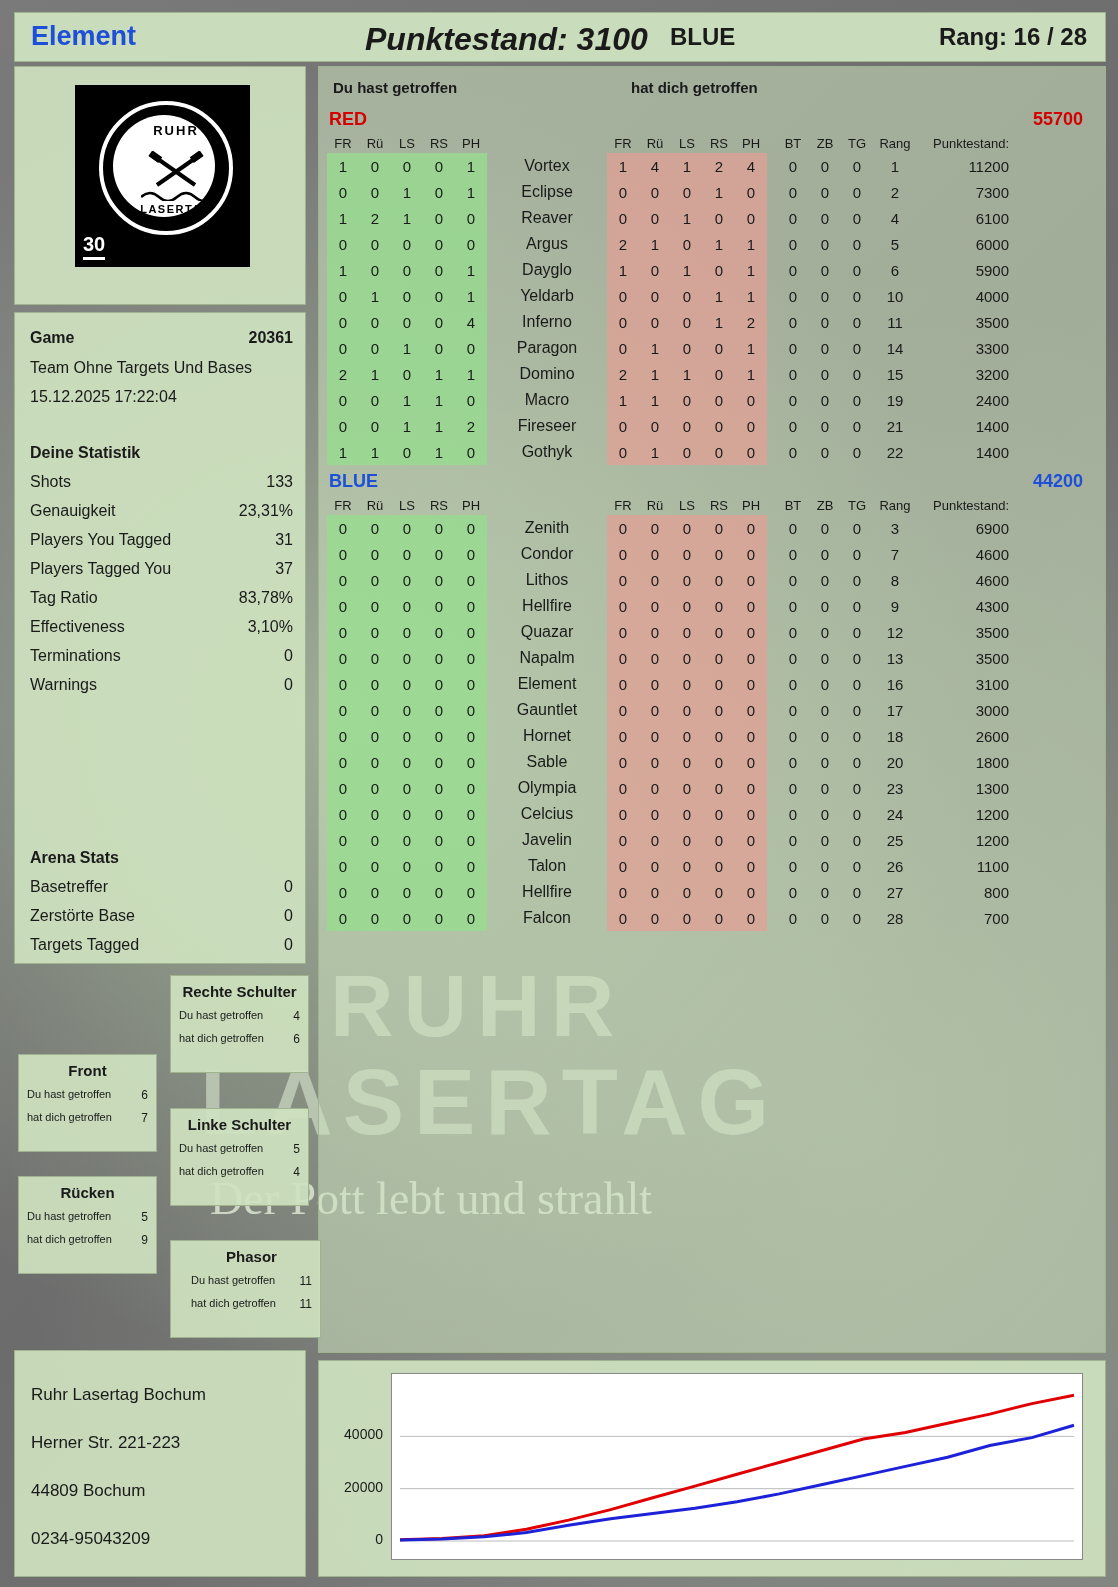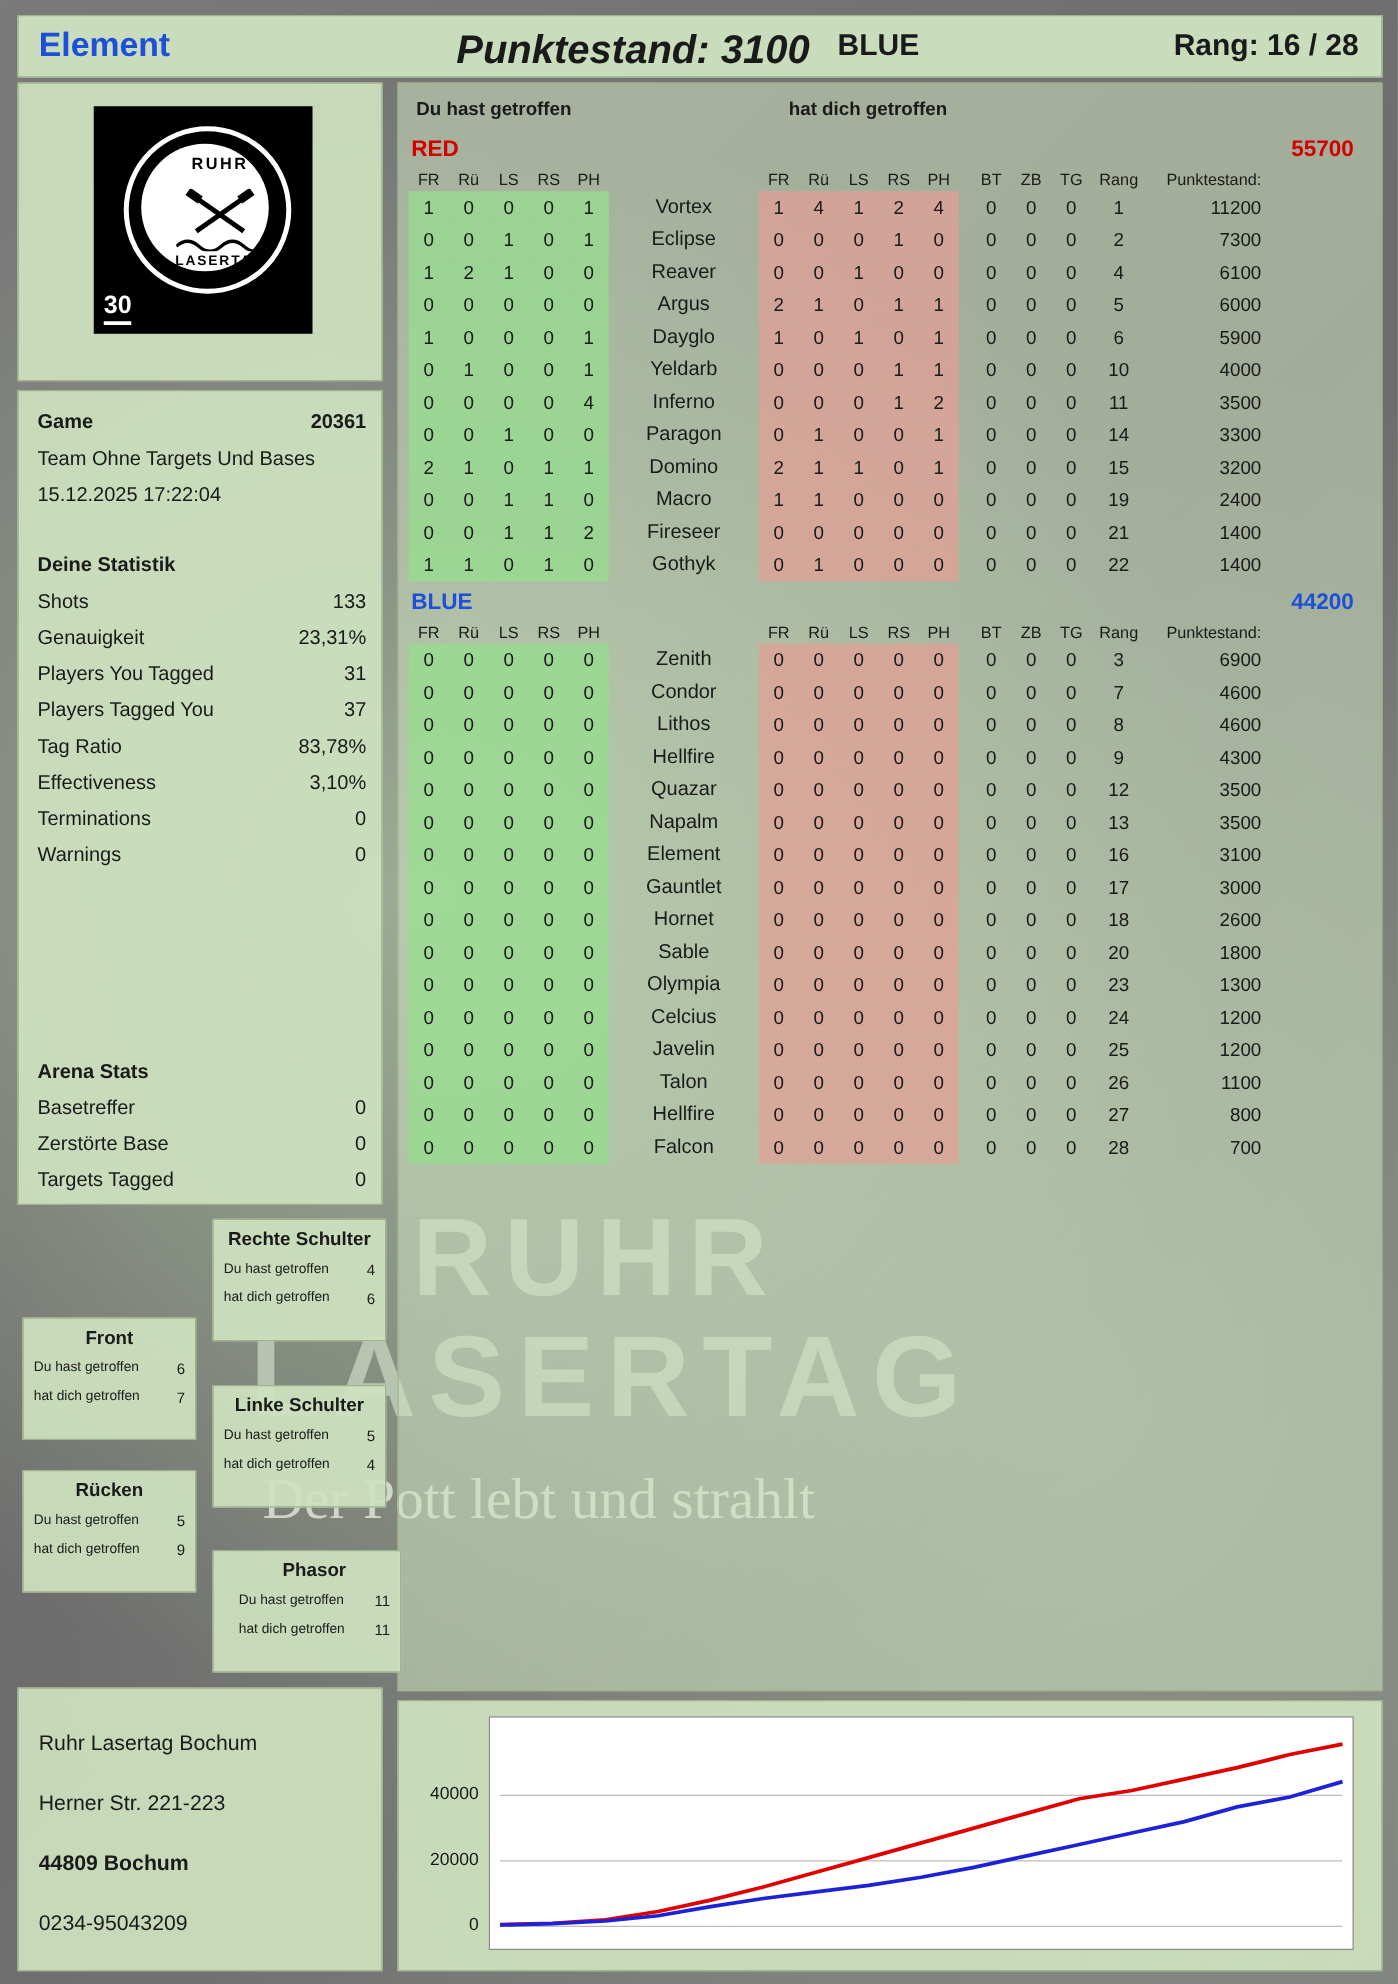--- a/index.html
+++ b/index.html
@@ -272,7 +272,7 @@
 <div class="panel" id="address-panel">
   <div class="addr" style="top:34px;">Ruhr Lasertag Bochum</div>
   <div class="addr" style="top:82px;">Herner Str. 221-223</div>
-  <div class="addr" style="top:130px;font-weight:bold;">44809 Bochum</div>
+  <div class="addr" style="top:130px;">44809 Bochum</div>
   <div class="addr" style="top:178px;">0234-95043209</div>
 </div>
 

